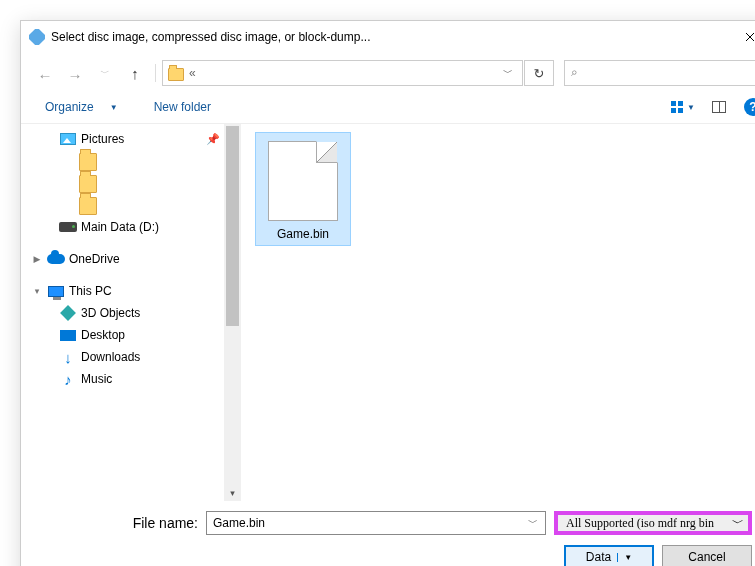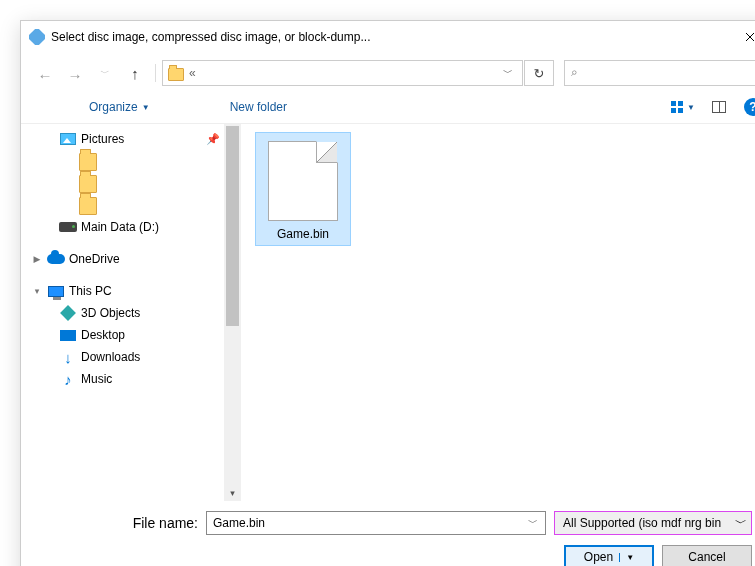--- a/index.html
+++ b/index.html
@@ -98,7 +98,7 @@
     color: #15599a;
     font-size: 12px;
     padding: 2px 4px;
-    display:flex;align-items:center;gap:4px;margin-left:44px;
+    display:flex;align-items:center;gap:16px;
   }
   .tool-drop-arrow { font-size:8px; color:#15599a; }
   .tool-gap { width: 28px; }

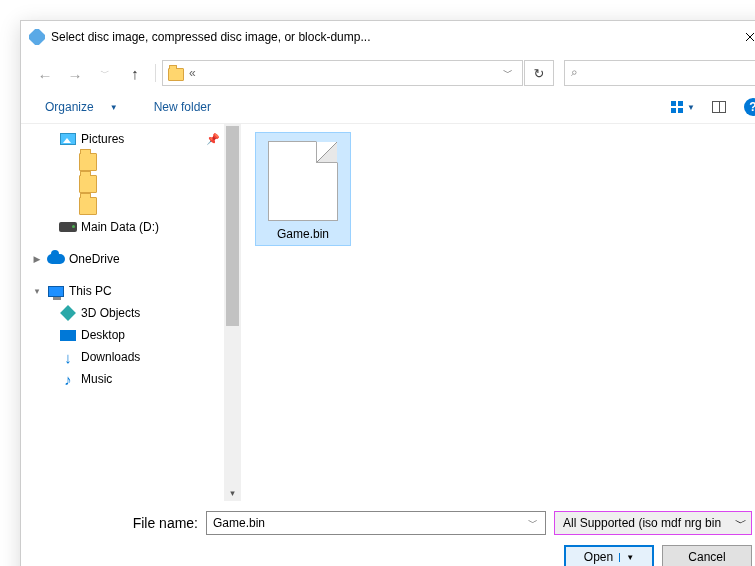--- a/index.html
+++ b/index.html
@@ -226,10 +226,11 @@
   .filter-combo{
     width: 198px;
     height:24px;
-    border:1px solid #d946ef;
+    border:4px solid #d946ef;
     background:#efefef;
     display:flex;align-items:center;
     padding:0 4px 0 8px;
+    font-family:Liberation Serif, serif;
   }
   .filter-combo .val{flex:1;font-size:12px;white-space:nowrap;overflow:hidden;text-overflow:ellipsis;}
   .btn {

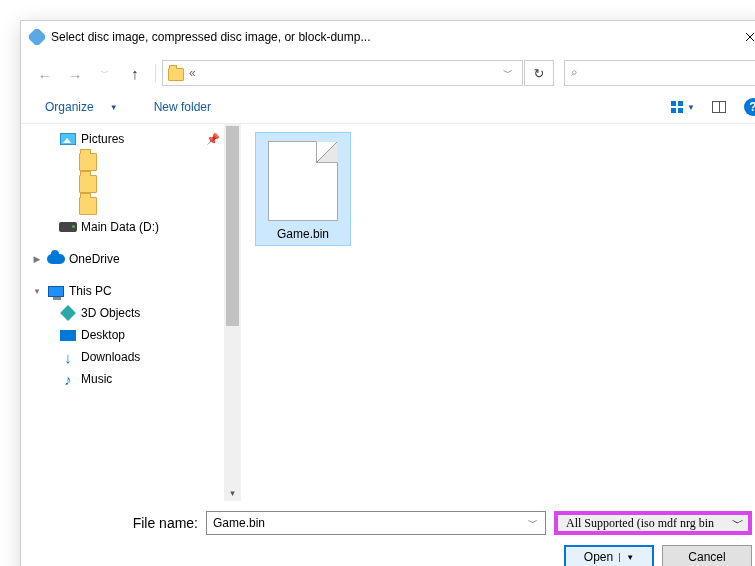--- a/index.html
+++ b/index.html
@@ -450,7 +450,7 @@
     </div>
     <div class="footer-actions">
       <div class="btn primary">
-        <span>Open</span>
+        <span>Data</span>
         <span style="margin-left:6px;border-left:1px solid #0078d7;padding-left:6px;font-size:8px;">▼</span>
       </div>
       <div class="btn">

